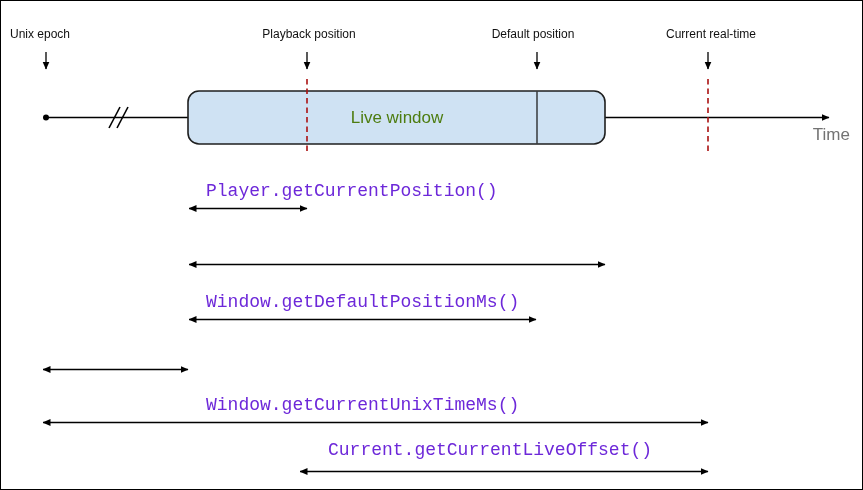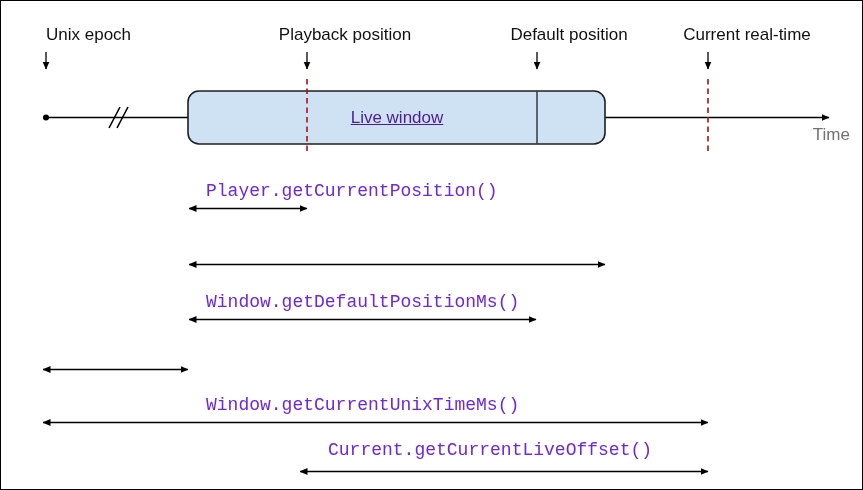--- a/index.html
+++ b/index.html
@@ -15,11 +15,10 @@
   .lbl{
     position:absolute;
     top:24px;
-    font-size:17px;
+    font-size:12px;
     line-height:19px;
     color:#111;
     white-space:nowrap;
-    margin-left:36px;
   }
   .lbl.center{transform:translateX(-50%);}
   .mono{

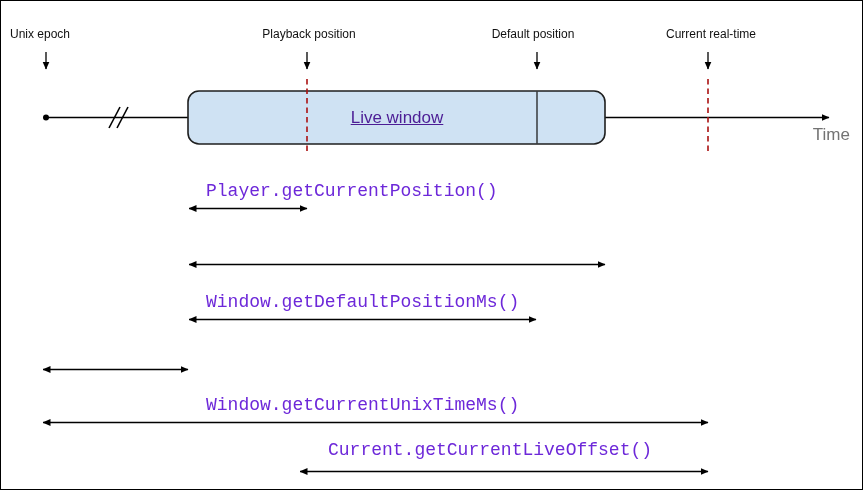--- a/index.html
+++ b/index.html
@@ -43,8 +43,7 @@
     width:418px;
     text-align:center;
     font-size:17px;
-    color:#4c1d95;
-    text-decoration:underline;
+    color:#4d7c0f;
   }
 </style>
 </head>

